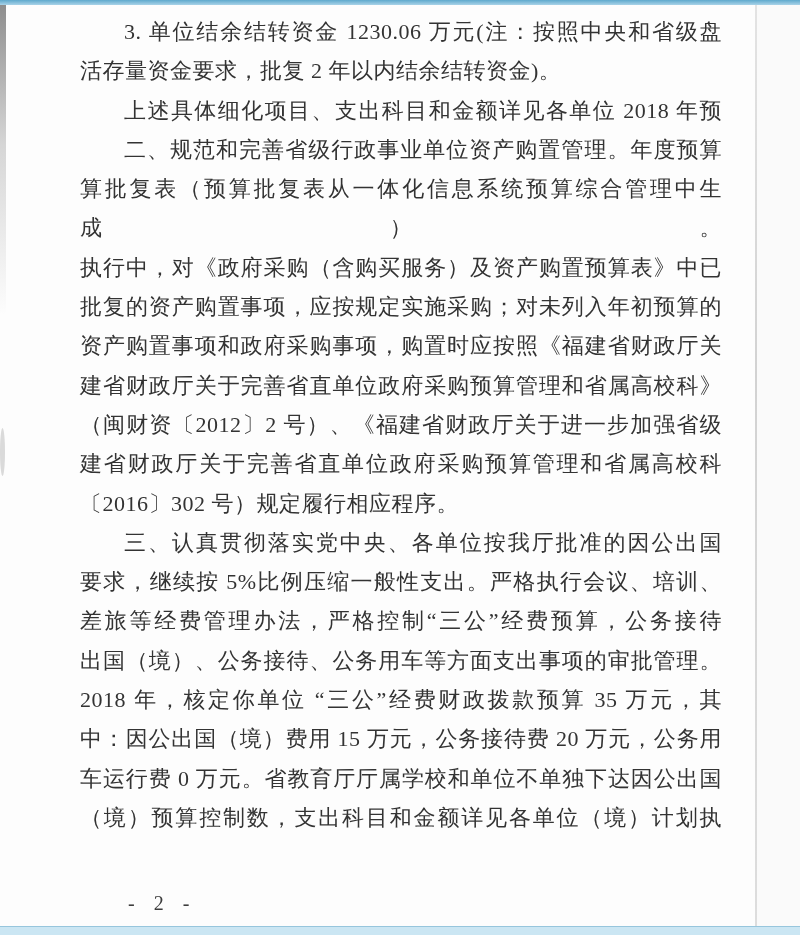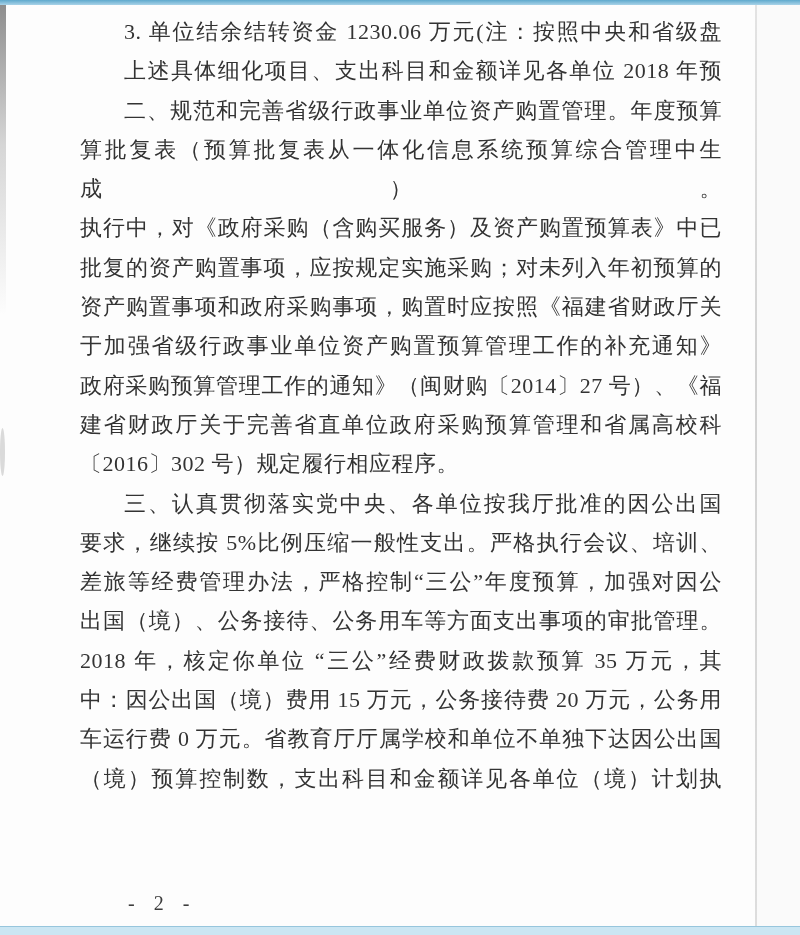--- a/index.html
+++ b/index.html
@@ -120,6 +120,7 @@
 
   <div class="textblock" id="textblock">
       <div class="line indent fill">3. 单位结余结转资金 1230.06 万元(注：按照中央和省级盘</div>
+      <div class="line">活存量资金要求，批复 2 年以内结余结转资金)。</div>
       <div class="line indent fill">上述具体细化项目、支出科目和金额详见各单位 2018 年预</div>
       <div class="line indent fill">二、规范和完善省级行政事业单位资产购置管理。年度预算</div>
       <div class="line fill">算批复表（预算批复表从一体化信息系统预算综合管理中生成）。</div>

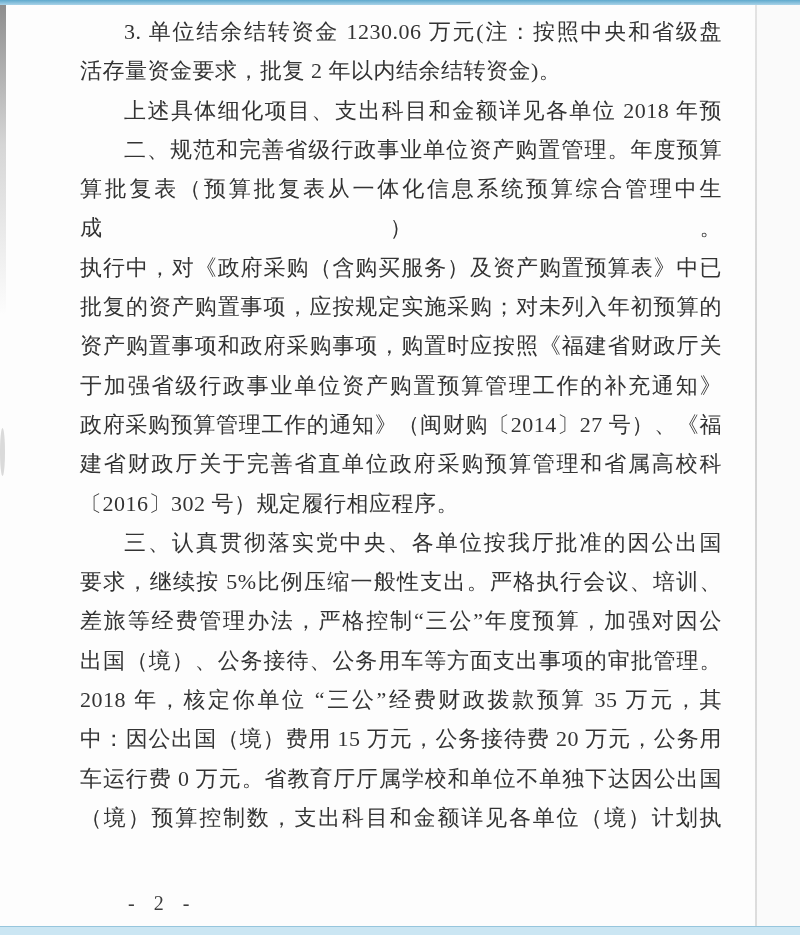--- a/index.html
+++ b/index.html
@@ -127,7 +127,7 @@
       <div class="line fill">执行中，对《政府采购（含购买服务）及资产购置预算表》中已</div>
       <div class="line fill">批复的资产购置事项，应按规定实施采购；对未列入年初预算的</div>
       <div class="line fill">资产购置事项和政府采购事项，购置时应按照《福建省财政厅关</div>
-      <div class="line fill">于加强省级行政事业单位资产购置预算管理工作的补充通知》</div>
+      <div class="line fill">建省财政厅关于完善省直单位政府采购预算管理和省属高校科》</div>
       <div class="line fill">政府采购预算管理工作的通知》（闽财购〔2014〕27 号）、《福</div>
       <div class="line fill">建省财政厅关于完善省直单位政府采购预算管理和省属高校科</div>
       <div class="line">〔2016〕302 号）规定履行相应程序。</div>

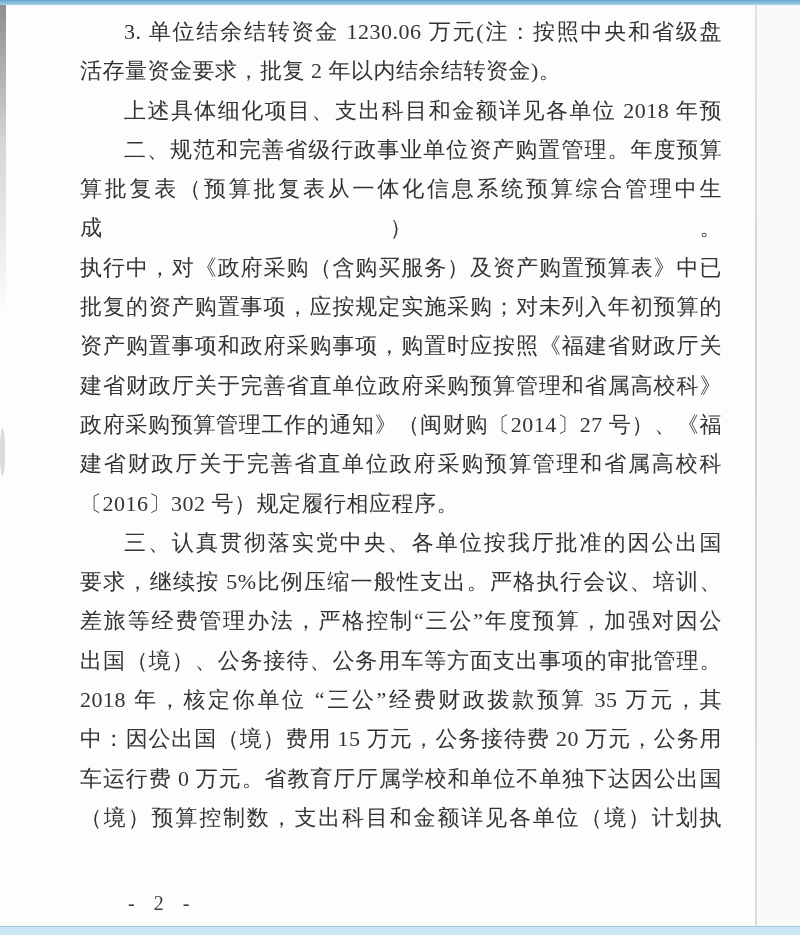--- a/index.html
+++ b/index.html
@@ -128,6 +128,7 @@
       <div class="line fill">批复的资产购置事项，应按规定实施采购；对未列入年初预算的</div>
       <div class="line fill">资产购置事项和政府采购事项，购置时应按照《福建省财政厅关</div>
       <div class="line fill">建省财政厅关于完善省直单位政府采购预算管理和省属高校科》</div>
+      <div class="line fill">（闽财资〔2012〕2 号）、《福建省财政厅关于进一步加强省级</div>
       <div class="line fill">政府采购预算管理工作的通知》（闽财购〔2014〕27 号）、《福</div>
       <div class="line fill">建省财政厅关于完善省直单位政府采购预算管理和省属高校科</div>
       <div class="line">〔2016〕302 号）规定履行相应程序。</div>

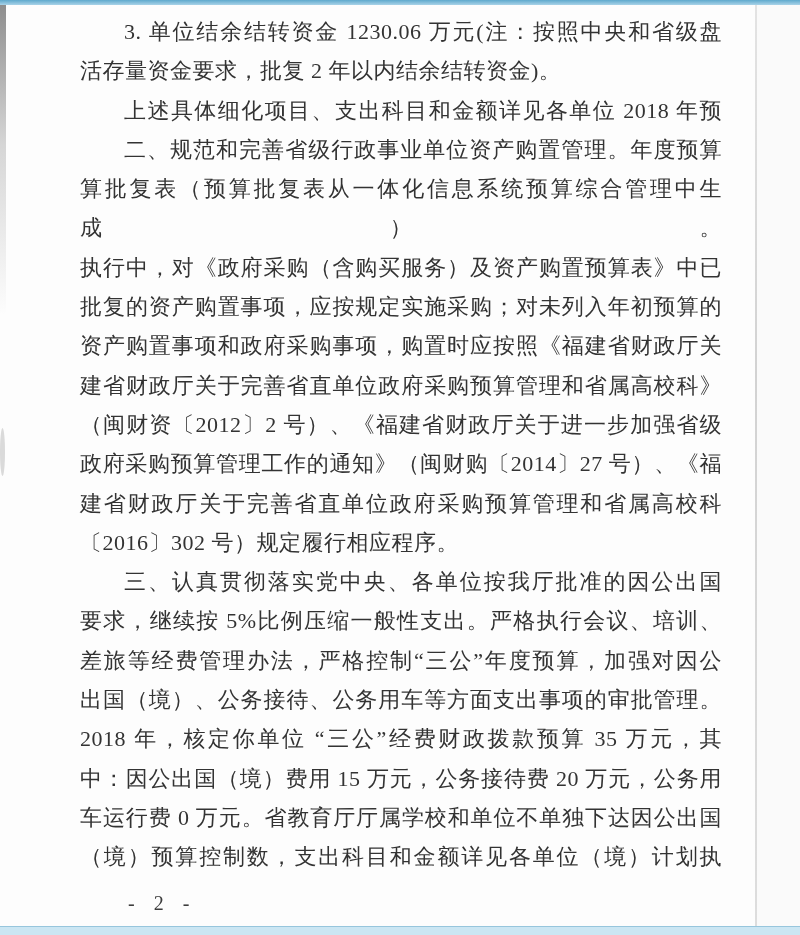--- a/index.html
+++ b/index.html
@@ -129,7 +129,6 @@
       <div class="line fill">资产购置事项和政府采购事项，购置时应按照《福建省财政厅关</div>
       <div class="line fill">建省财政厅关于完善省直单位政府采购预算管理和省属高校科》</div>
       <div class="line fill">（闽财资〔2012〕2 号）、《福建省财政厅关于进一步加强省级</div>
-      <div class="line fill">政府采购预算管理工作的通知》（闽财购〔2014〕27 号）、《福</div>
       <div class="line fill">建省财政厅关于完善省直单位政府采购预算管理和省属高校科</div>
       <div class="line">〔2016〕302 号）规定履行相应程序。</div>
       <div class="line indent fill">三、认真贯彻落实党中央、各单位按我厅批准的因公出国</div>

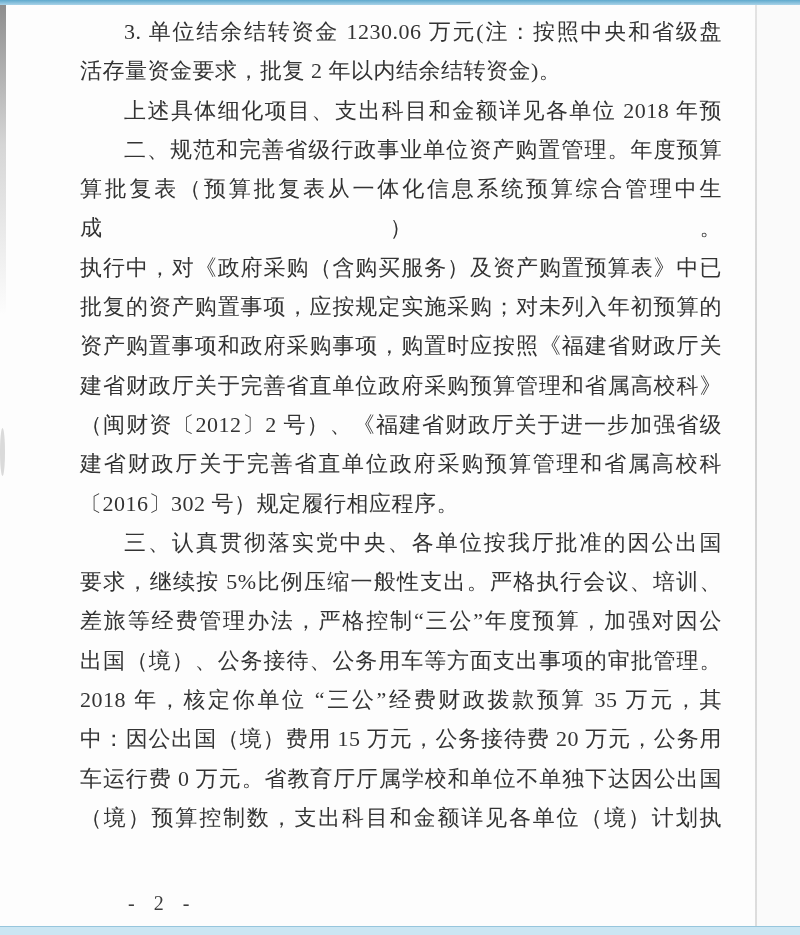--- a/index.html
+++ b/index.html
@@ -133,7 +133,7 @@
       <div class="line">〔2016〕302 号）规定履行相应程序。</div>
       <div class="line indent fill">三、认真贯彻落实党中央、各单位按我厅批准的因公出国</div>
       <div class="line fill">要求，继续按 5%比例压缩一般性支出。严格执行会议、培训、</div>
-      <div class="line fill">差旅等经费管理办法，严格控制“三公”年度预算，加强对因公</div>
+      <div class="line fill">差旅等经费管理办法，严格控制“三公”经费预算，公务接待</div>
       <div class="line fill">出国（境）、公务接待、公务用车等方面支出事项的审批管理。</div>
       <div class="line fill">2018 年，核定你单位 “三公”经费财政拨款预算 35 万元，其</div>
       <div class="line fill">中：因公出国（境）费用 15 万元，公务接待费 20 万元，公务用</div>

